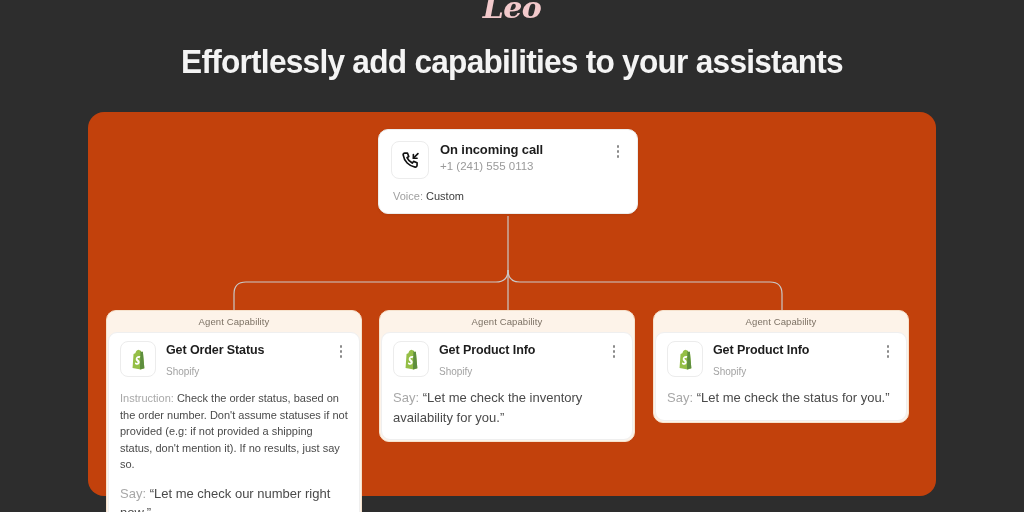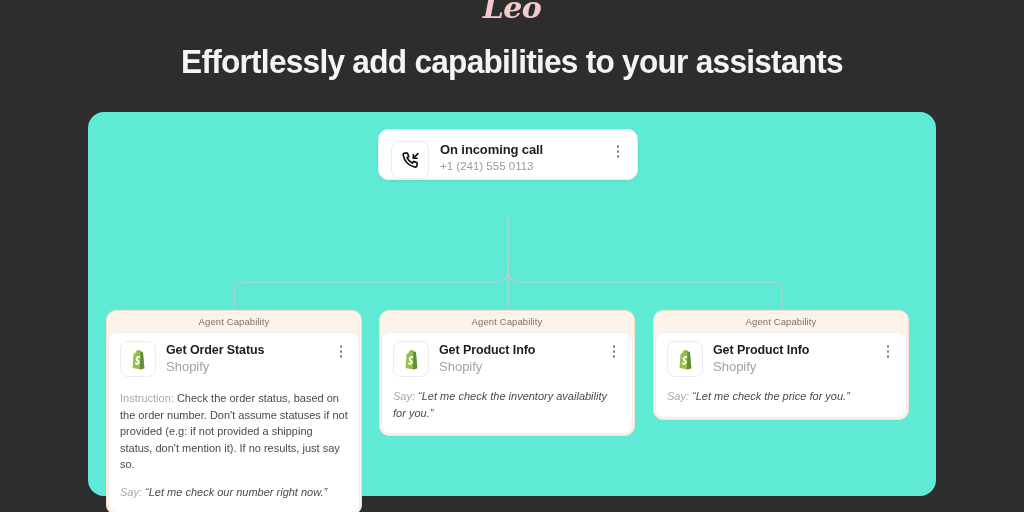--- a/index.html
+++ b/index.html
@@ -40,7 +40,7 @@
     position: absolute;
     left: 88px; top: 112px;
     width: 848px; height: 384px;
-    background: #5eead4;
+    background: #c2410c;
     border-radius: 16px;
   }
 

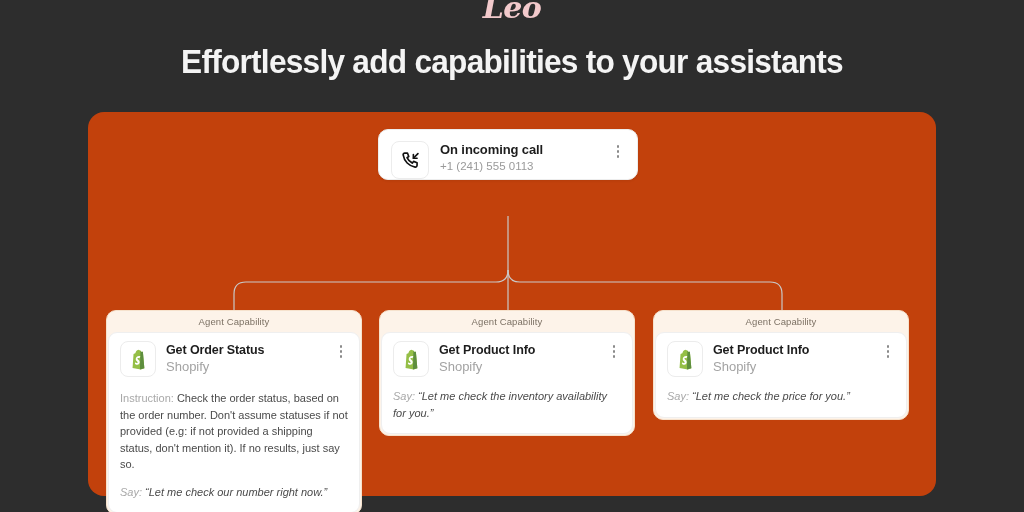--- a/index.html
+++ b/index.html
@@ -157,6 +157,10 @@
           <i></i>
         </div>
     </div>
+    <div class="tfoot">
+      <span>Voice:</span>
+      <b>Custom</b>
+    </div>
   </div>
 
   <div class="cap c1">

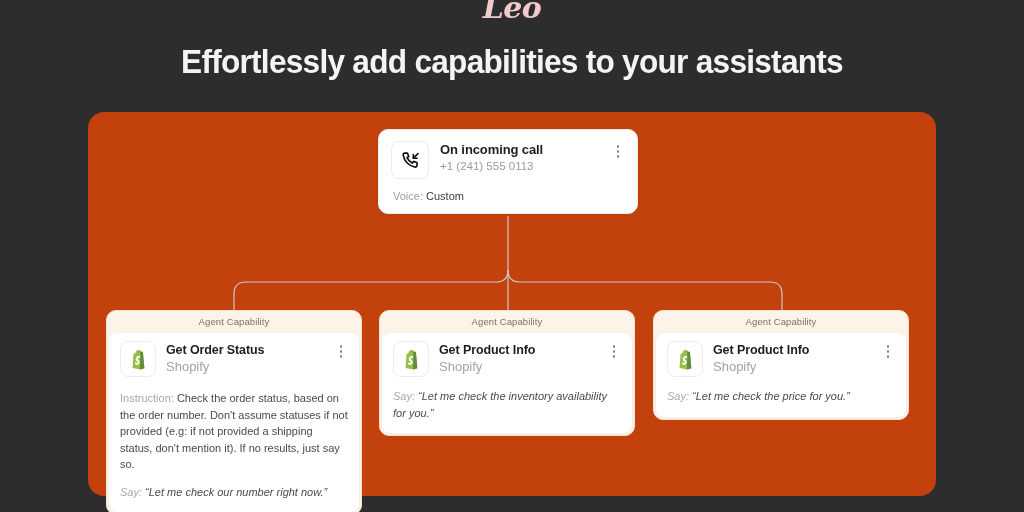--- a/index.html
+++ b/index.html
@@ -110,7 +110,7 @@
   }
   .cap-ht { margin-left: 10px; flex: 1 1 auto; padding-top: 2px; }
   .cap-title { font-size: 12.5px; font-weight: 700; color: #1d1d1d; letter-spacing: -0.1px; }
-  .cap-vendor { font-size: 13px; color: #a3a3a3; margin-top: 2px; }
+  .cap-vendor { font-size: 10px; color: #a3a3a3; margin-top: 9px; }
   .cap-instr { font-size: 11px; line-height: 1.5; color: #4a4a4a; margin-top: 13px; }
   .cap-instr .lbl { color: #a8a8a8; }
   .cap-say { font-size: 11px; line-height: 1.5; color: #4a4a4a; margin-top: 11px; font-style: italic; }

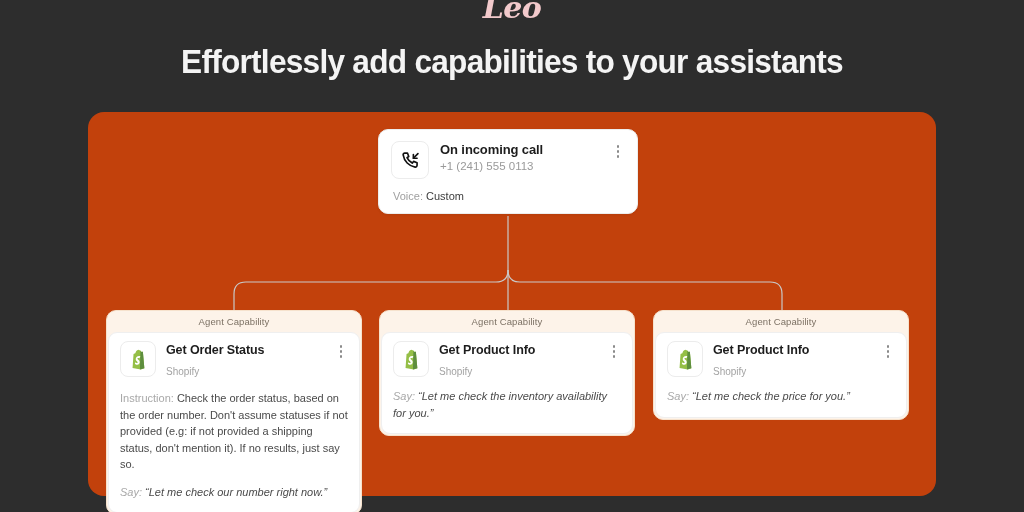--- a/index.html
+++ b/index.html
@@ -113,7 +113,7 @@
   .cap-vendor { font-size: 10px; color: #a3a3a3; margin-top: 9px; }
   .cap-instr { font-size: 11px; line-height: 1.5; color: #4a4a4a; margin-top: 13px; }
   .cap-instr .lbl { color: #a8a8a8; }
-  .cap-say { font-size: 11px; line-height: 1.5; color: #4a4a4a; margin-top: 11px; font-style: italic; }
+  .cap-say { font-size: 13px; line-height: 1.5; color: #4a4a4a; margin-top: 11px; }
   .cap-say .lbl { color: #a8a8a8; }
 </style>
 </head>

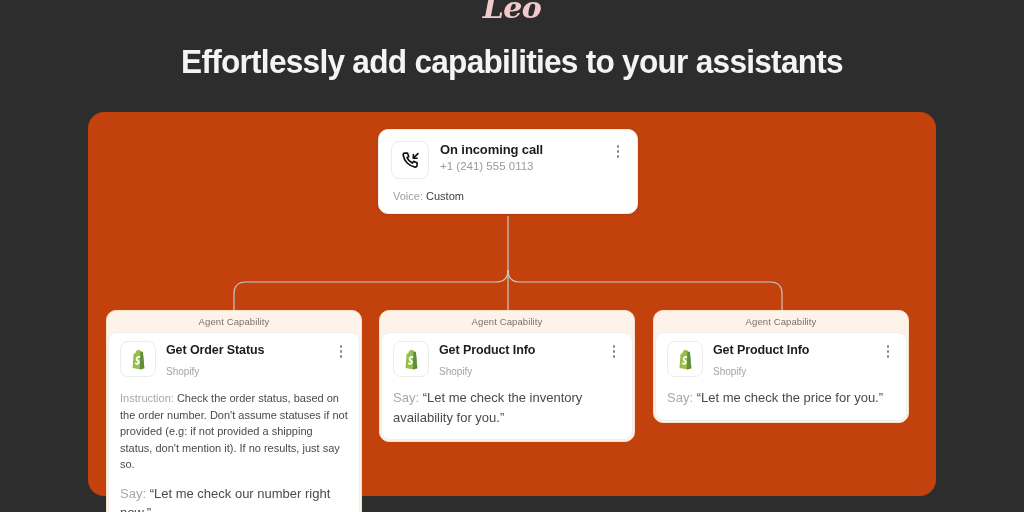--- a/index.html
+++ b/index.html
@@ -246,7 +246,7 @@
       </div>
       <div class="cap-say">
         <span class="lbl">Say:</span>
-        <span>“Let me check the price for you.”</span>
+        <span>“Let me check the status for you.”</span>
       </div>
     </div>
   </div>

